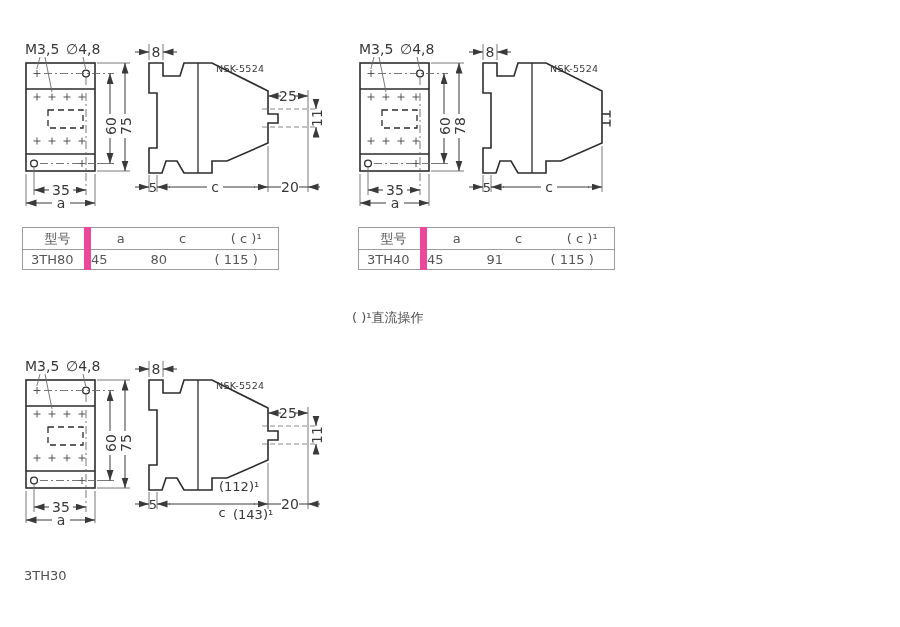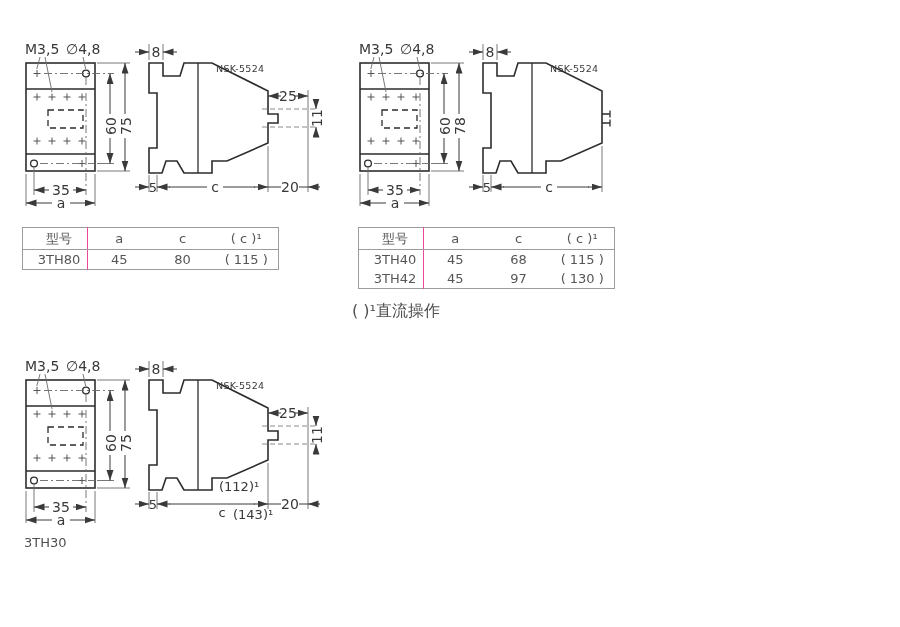--- a/index.html
+++ b/index.html
@@ -29,7 +29,7 @@
   }
   .dim-table th{font-weight:normal;height:21px;border-bottom:1px solid #9c9c9c;text-align:center;padding:0;}
   .dim-table td{height:19px;text-align:center;padding:0;}
-  .dim-table .c0{border-right:1px solid #ec4899;padding-left:8px;}
+  .dim-table .c0{border-right:7px solid #ec4899;padding-left:8px;}
   #table-left{left:22px;top:227px;width:256px;}
   #table-right{left:358px;top:227px;width:256px;}
   .footnote{position:absolute;left:352px;top:301px;font-size:16px;color:#4f4f4f;}

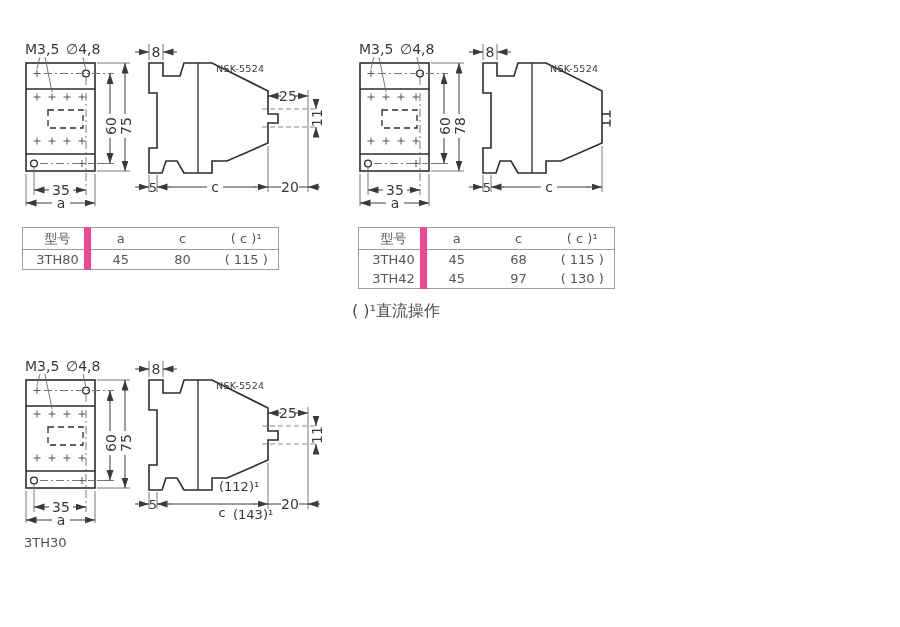--- a/index.html
+++ b/index.html
@@ -28,7 +28,7 @@
     font-size:13px;color:#565656;background:#fff;border:1px solid #9c9c9c;
   }
   .dim-table th{font-weight:normal;height:21px;border-bottom:1px solid #9c9c9c;text-align:center;padding:0;}
-  .dim-table td{height:19px;text-align:center;padding:0;}
+  .dim-table td{height:19px;padding:0;}
   .dim-table .c0{border-right:7px solid #ec4899;padding-left:8px;}
   #table-left{left:22px;top:227px;width:256px;}
   #table-right{left:358px;top:227px;width:256px;}

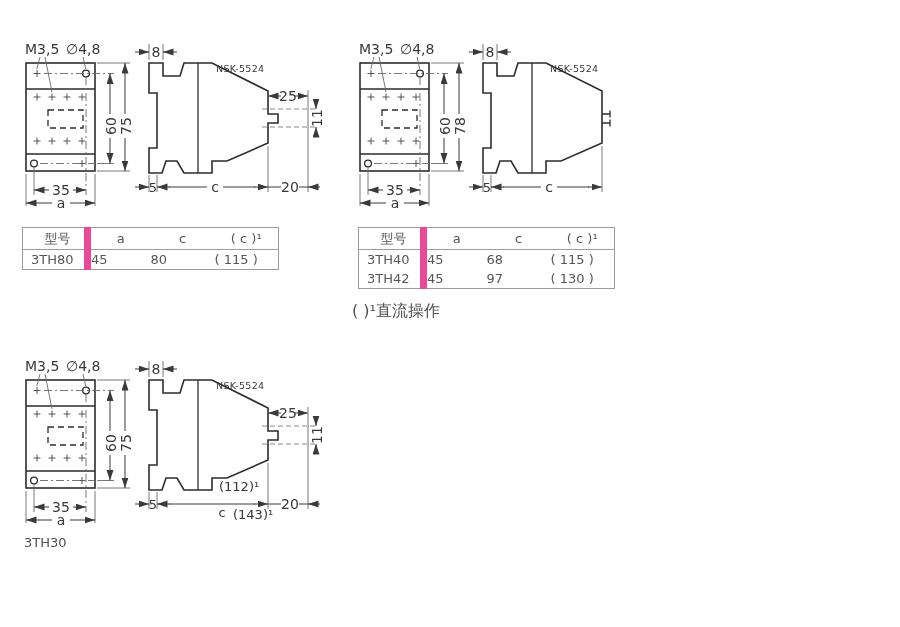--- a/index.html
+++ b/index.html
@@ -243,7 +243,7 @@
     <tr>
       <td class="c0">3TH40</td>
       <td>45</td>
-      <td>68</td>
+      <td>91</td>
       <td>( 115 )</td>
     </tr>
     <tr>

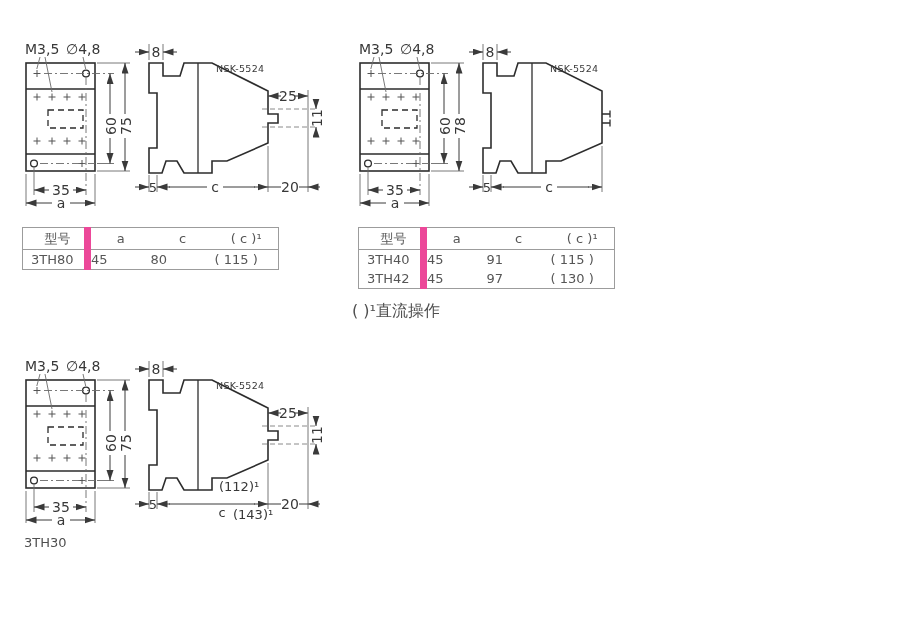--- a/index.html
+++ b/index.html
@@ -246,12 +246,6 @@
       <td>91</td>
       <td>( 115 )</td>
     </tr>
-    <tr>
-      <td class="c0">3TH42</td>
-      <td>45</td>
-      <td>97</td>
-      <td>( 130 )</td>
-    </tr>
   </tbody>
 </table>
 

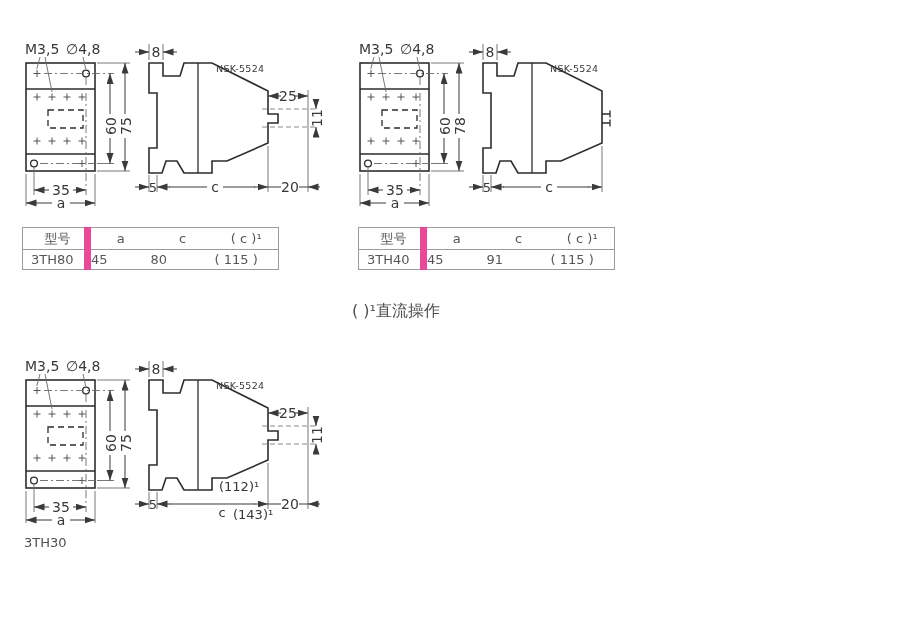--- a/index.html
+++ b/index.html
@@ -32,7 +32,7 @@
   .dim-table .c0{border-right:7px solid #ec4899;padding-left:8px;}
   #table-left{left:22px;top:227px;width:256px;}
   #table-right{left:358px;top:227px;width:256px;}
-  .footnote{position:absolute;left:352px;top:301px;font-size:16px;color:#4f4f4f;}
+  .footnote{position:absolute;left:352px;top:309px;font-size:13px;color:#4f4f4f;}
   .caption{position:absolute;left:24px;top:534px;font-size:13px;color:#4f4f4f;line-height:17px;}
   .caption .line{white-space:nowrap;}
 </style>

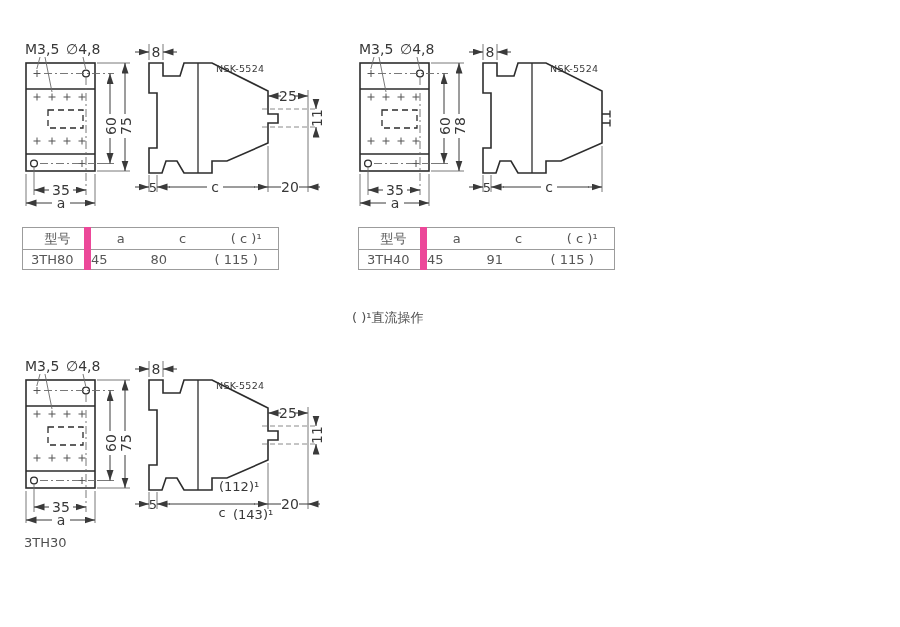--- a/index.html
+++ b/index.html
@@ -34,7 +34,7 @@
   #table-right{left:358px;top:227px;width:256px;}
   .footnote{position:absolute;left:352px;top:309px;font-size:13px;color:#4f4f4f;}
   .caption{position:absolute;left:24px;top:534px;font-size:13px;color:#4f4f4f;line-height:17px;}
-  .caption .line{white-space:nowrap;}
+  .caption .line{white-space:nowrap;margin-top:33px;}
 </style>
 </head>
 <body>

